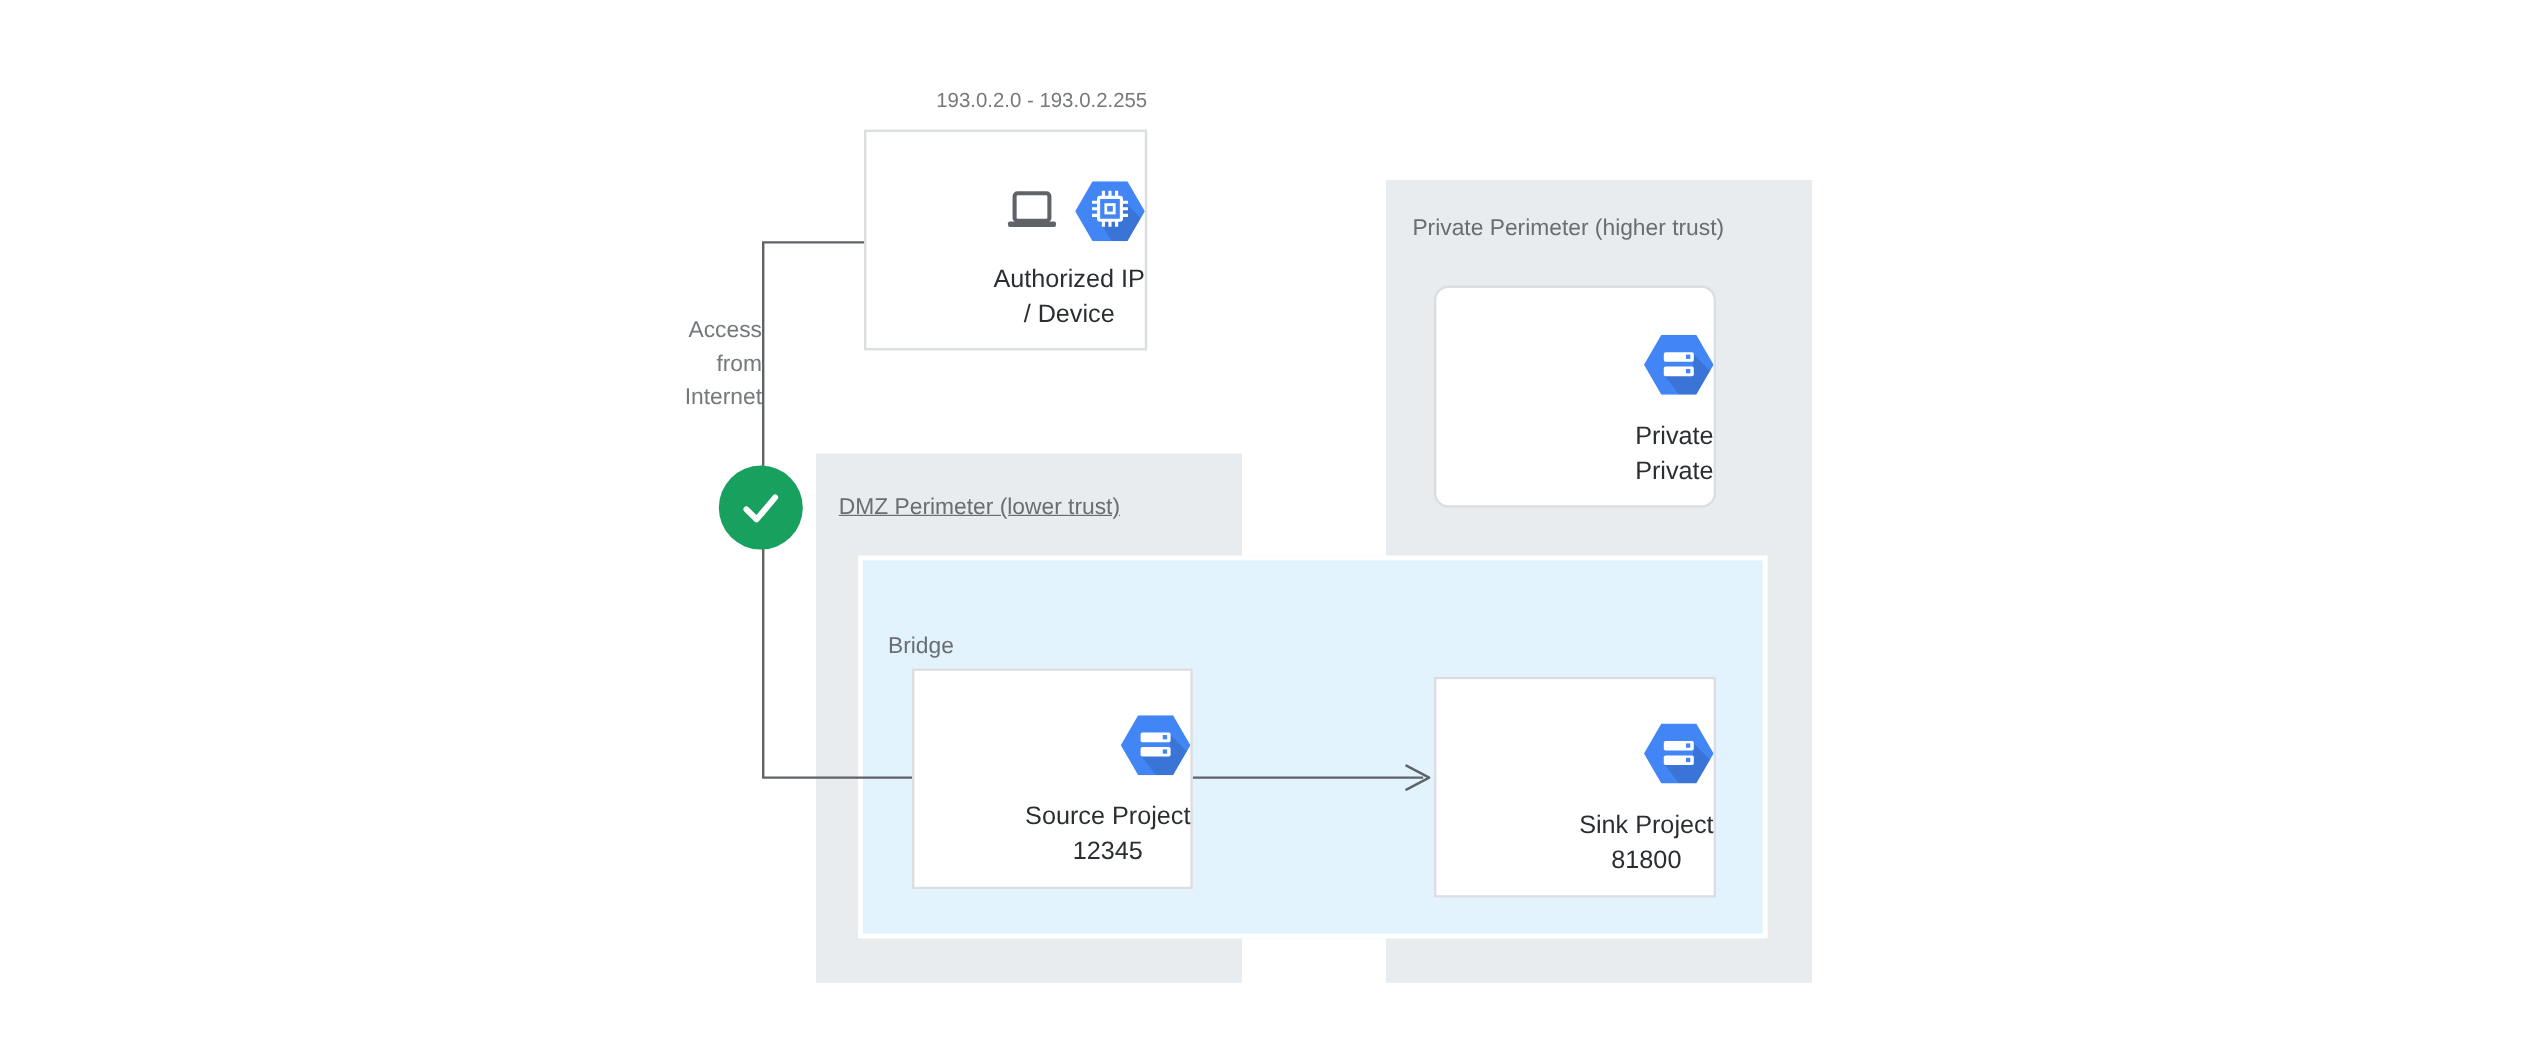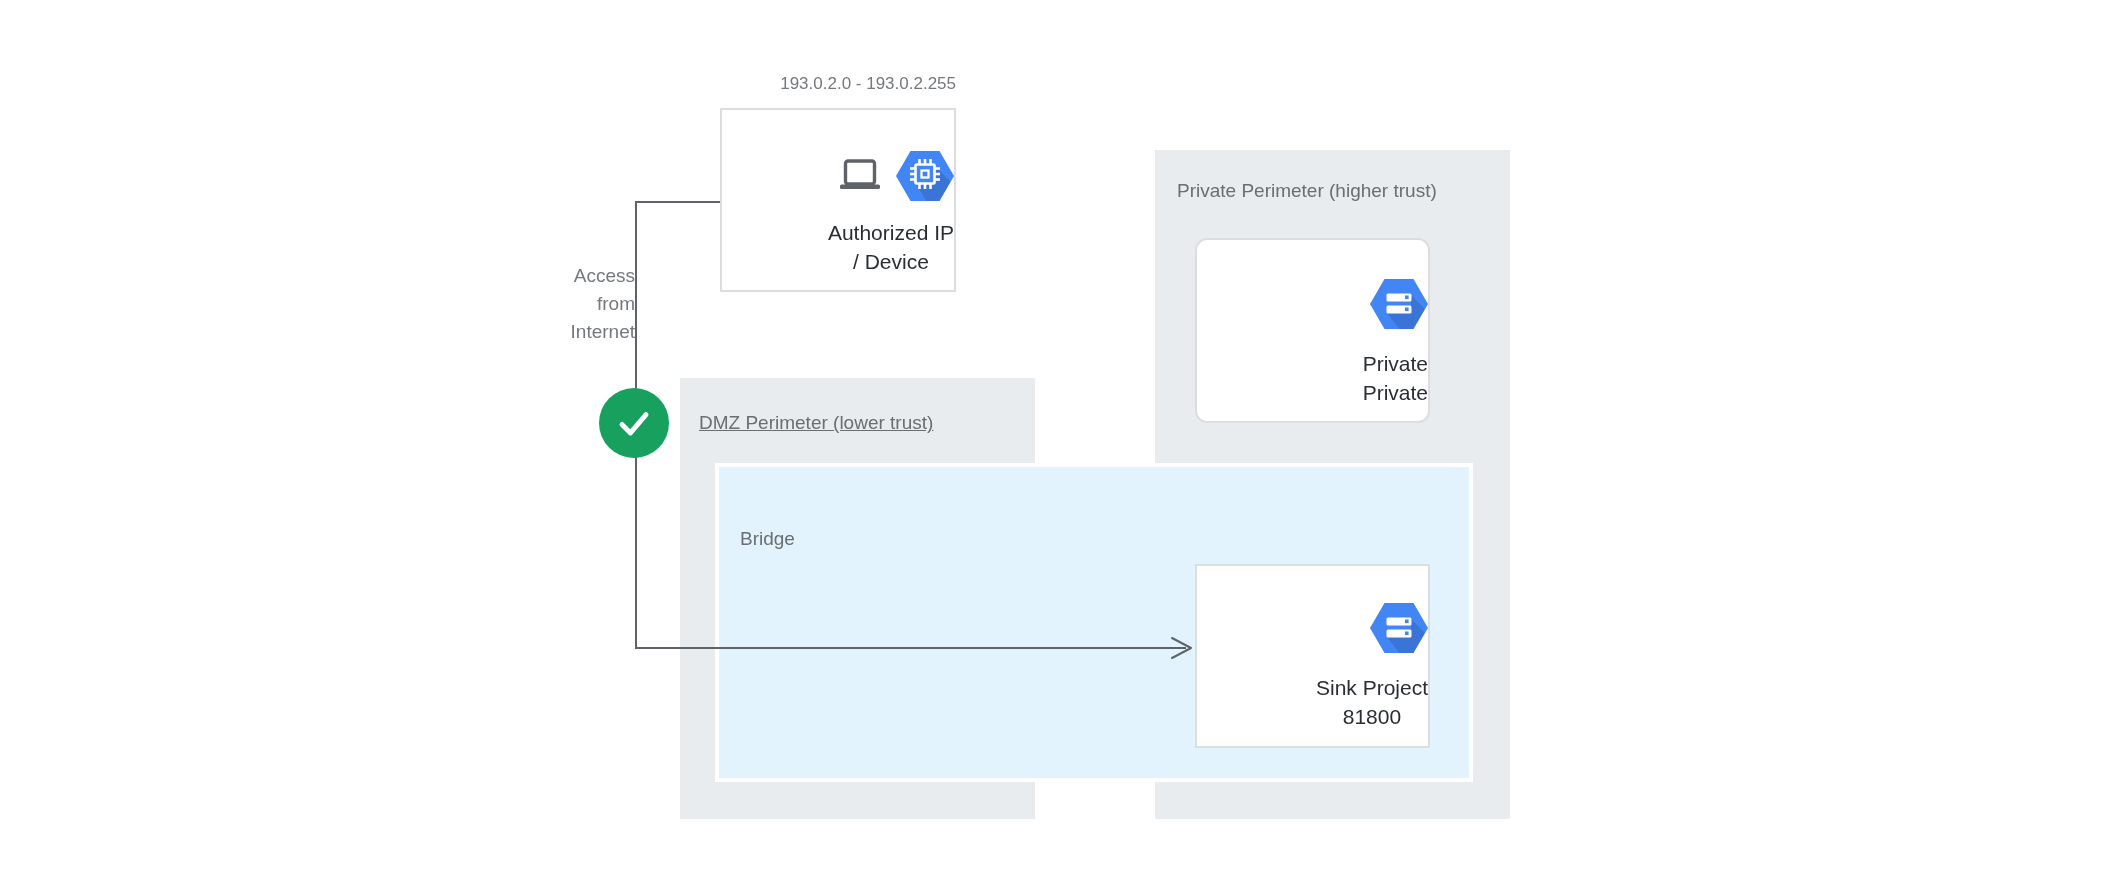--- a/index.html
+++ b/index.html
@@ -235,6 +235,15 @@
     </div>
   </div>
 
+  <div class="node node-source">
+    <svg class="hex-icon">
+        <use href="#hex-project"></use>
+      </svg>
+    <div class="node-label">
+      <div>Source Project</div>
+      <div>12345</div>
+    </div>
+  </div>
 
   <div class="node node-sink">
     <svg class="hex-icon">

